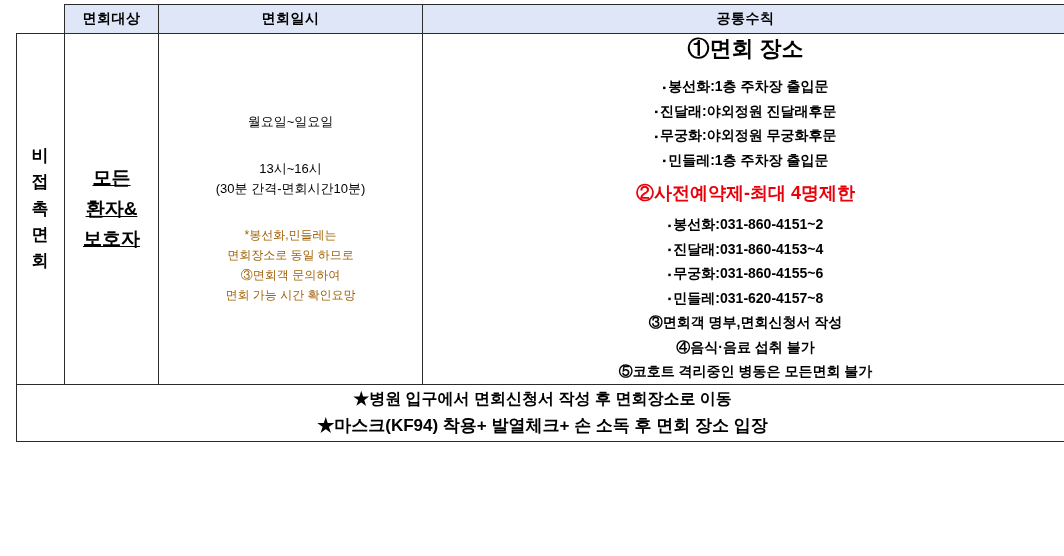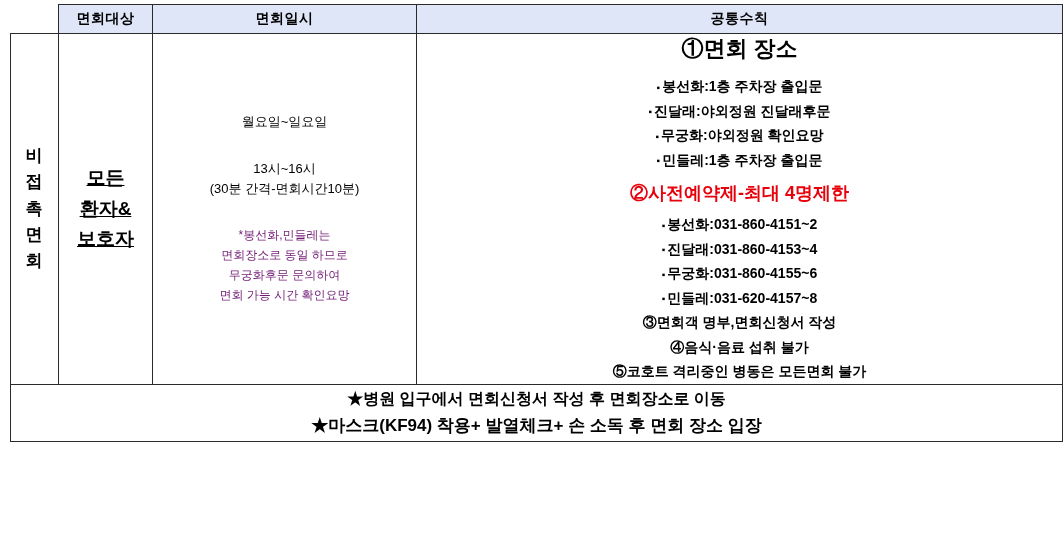--- a/index.html
+++ b/index.html
@@ -19,7 +19,7 @@
     width: 1064px;
     height: 556px;
     box-sizing: border-box;
-    padding: 4px 6px 6px 10px;
+    padding: 4px 6px 6px 16px;
   }
   table.visit-table {
     border-collapse: collapse;

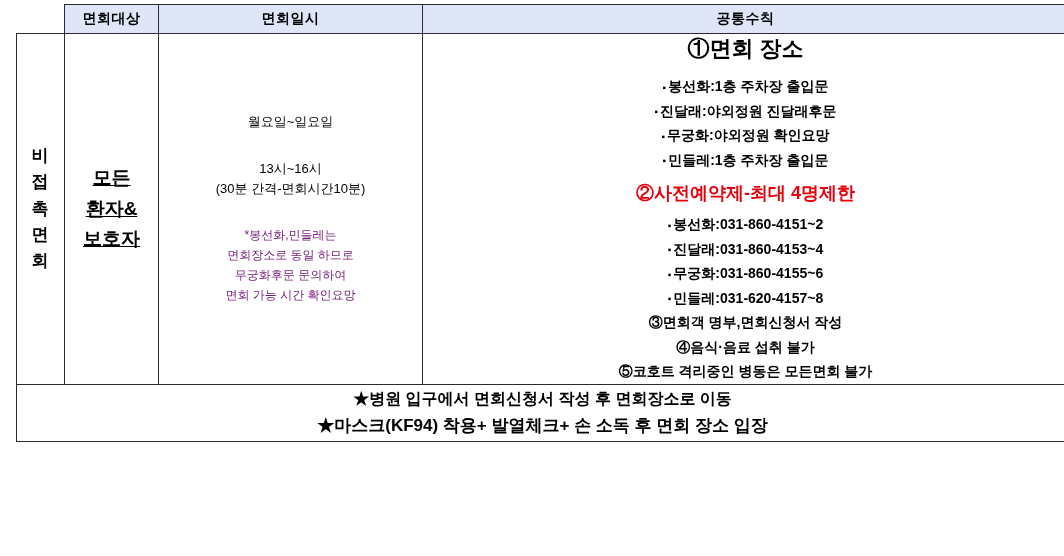--- a/index.html
+++ b/index.html
@@ -184,7 +184,7 @@
 
             <div class="bullet-line"><span class="dot">▪</span><span>봉선화:1층 주차장 출입문</span></div>
             <div class="bullet-line"><span class="dot">▪</span><span>진달래:야외정원 진달래후문</span></div>
-            <div class="bullet-line"><span class="dot">▪</span><span>무궁화:야외정원 확인요망</span></div>
+            <div class="bullet-line"><span class="dot">▪</span><span>무궁화:야외정원 무궁화후문</span></div>
             <div class="bullet-line"><span class="dot">▪</span><span>민들레:1층 주차장 출입문</span></div>
 
             <div class="rule-highlight" style="color: rgb(232, 0, 11);">②사전예약제-최대 4명제한</div>

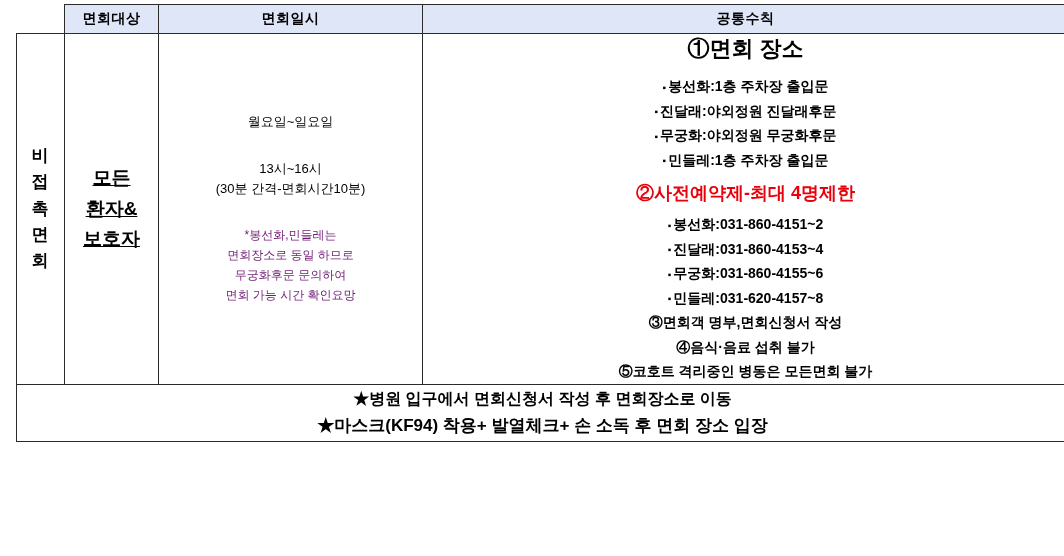--- a/index.html
+++ b/index.html
@@ -83,7 +83,7 @@
   .sched-note {
     font-size: 12px;
     line-height: 1.65;
-    color: #701a75;
+    color: #a16207;
   }
 
   td.rules-cell {

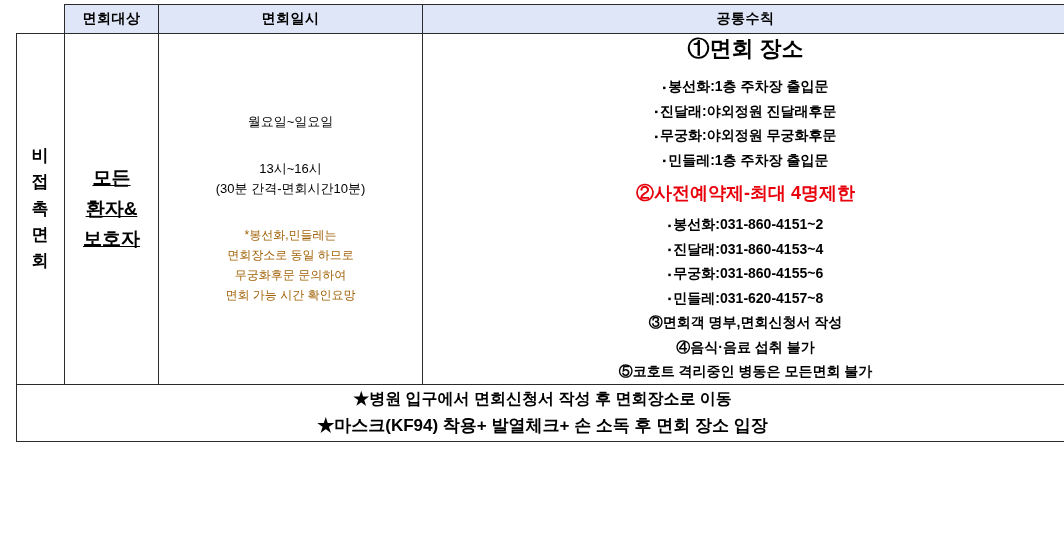--- a/index.html
+++ b/index.html
@@ -175,7 +175,7 @@
           <div class="sched-gap-lg"></div>
           <div class="sched-note">*봉선화,민들레는</div>
           <div class="sched-note">면회장소로 동일 하므로</div>
-          <div class="sched-note">무궁화후문 문의하여</div>
+          <div class="sched-note">③면회객 문의하여</div>
           <div class="sched-note">면회 가능 시간 확인요망</div>
         </td>
         <td class="rules-cell">

